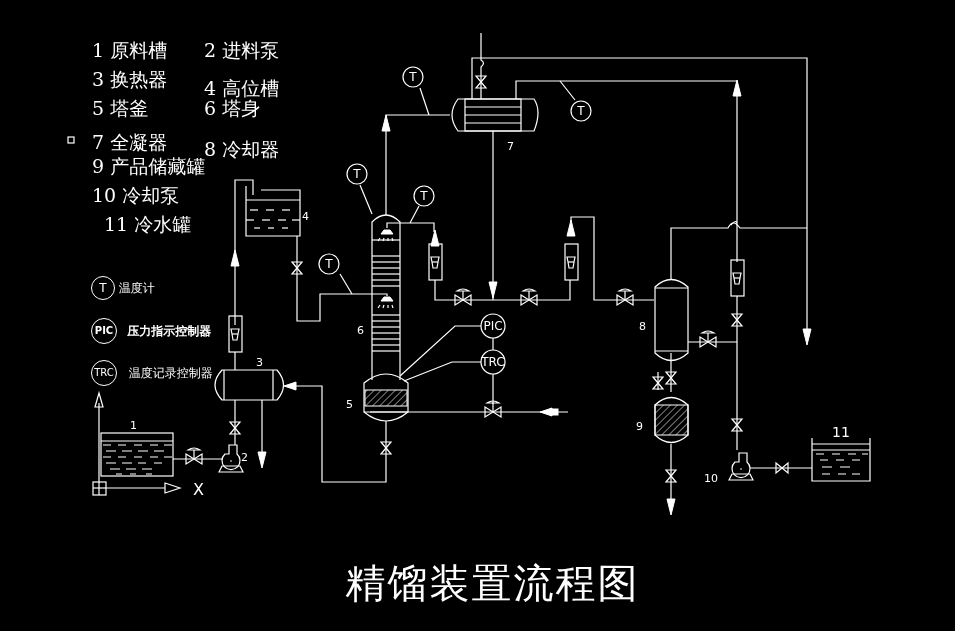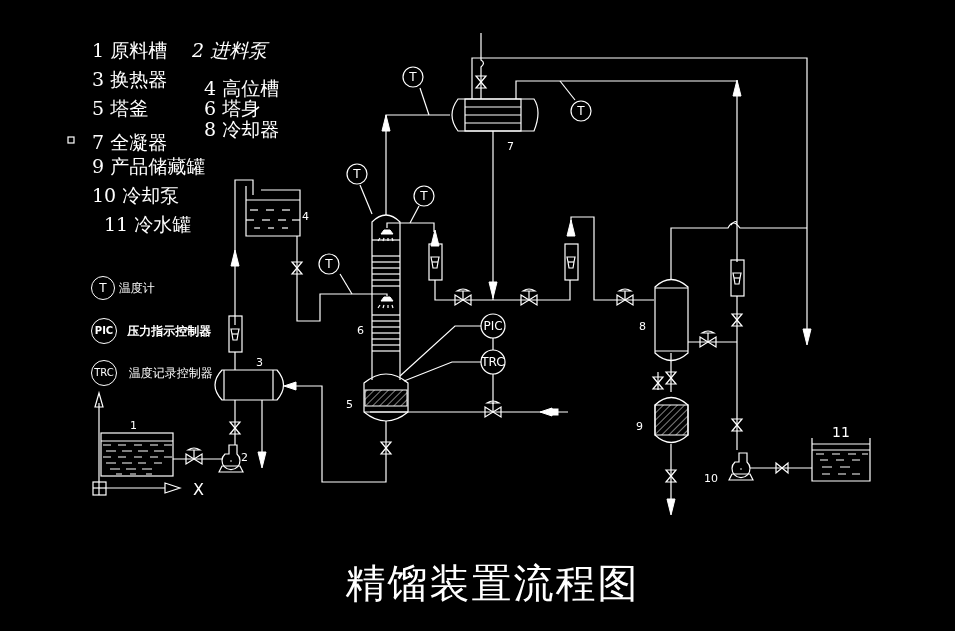--- a/index.html
+++ b/index.html
@@ -248,7 +248,7 @@
 
 <div style="position:absolute;left:92px;top:36px;color:#fff;font-family:'DejaVu Serif',serif;font-size:19px;line-height:29px;">
   <div style="position:absolute;left:0;top:0;white-space:nowrap;"><span>1</span>&nbsp;<span>原料槽</span></div>
-  <div style="position:absolute;left:100px;top:0;white-space:nowrap;font-style:italic;"><span>2</span>&nbsp;<span>进料泵</span></div>
+  <div style="position:absolute;left:112px;top:0;white-space:nowrap;"><span>2</span>&nbsp;<span>进料泵</span></div>
   <div style="position:absolute;left:0;top:29px;white-space:nowrap;"><span>3</span>&nbsp;<span>换热器</span></div>
   <div style="position:absolute;left:112px;top:38px;white-space:nowrap;"><span>4</span>&nbsp;<span>高位槽</span></div>
   <div style="position:absolute;left:0;top:58px;white-space:nowrap;"><span>5</span>&nbsp;<span>塔釜</span></div>

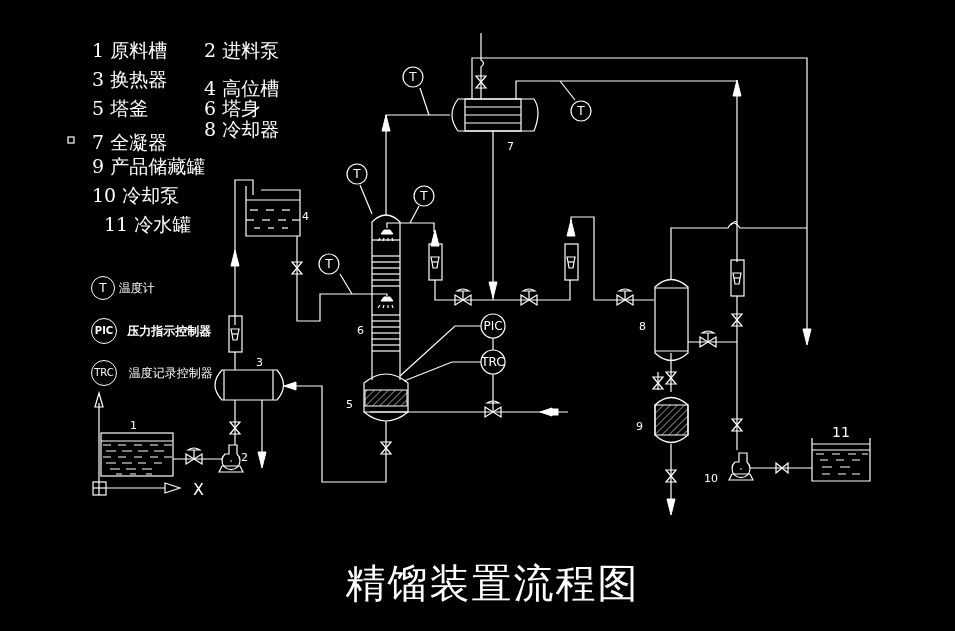--- a/index.html
+++ b/index.html
@@ -254,7 +254,7 @@
   <div style="position:absolute;left:0;top:58px;white-space:nowrap;"><span>5</span>&nbsp;<span>塔釜</span></div>
   <div style="position:absolute;left:112px;top:58px;white-space:nowrap;"><span>6</span>&nbsp;<span>塔身</span></div>
   <div style="position:absolute;left:0;top:92px;white-space:nowrap;"><span>7</span>&nbsp;<span>全凝器</span></div>
-  <div style="position:absolute;left:112px;top:79px;white-space:nowrap;"><span>8</span>&nbsp;<span>冷却器</span></div>
+  <div style="position:absolute;left:112px;top:99px;white-space:nowrap;"><span>8</span>&nbsp;<span>冷却器</span></div>
   <div style="position:absolute;left:0;top:116px;white-space:nowrap;"><span>9</span>&nbsp;<span>产品储藏罐</span></div>
   <div style="position:absolute;left:0;top:145px;white-space:nowrap;"><span>10</span>&nbsp;<span>冷却泵</span></div>
   <div style="position:absolute;left:12px;top:174px;white-space:nowrap;"><span>11</span>&nbsp;<span>冷水罐</span></div>

